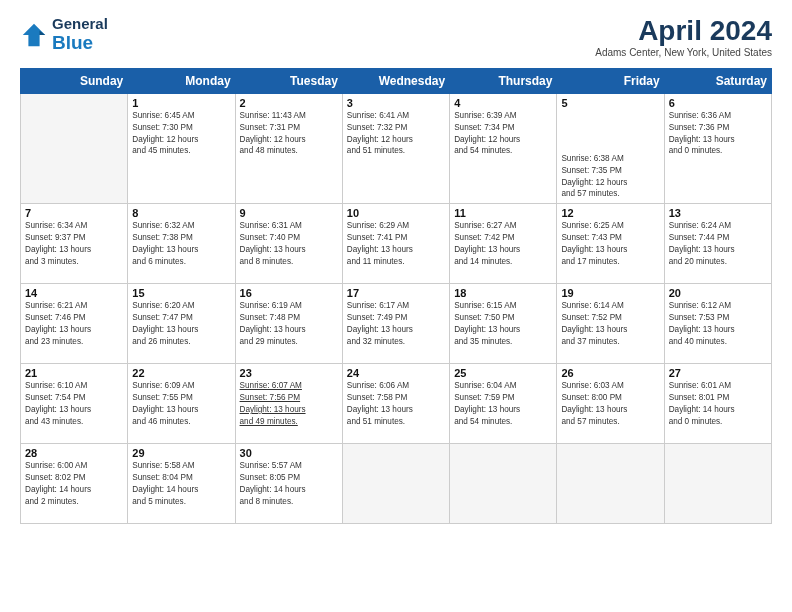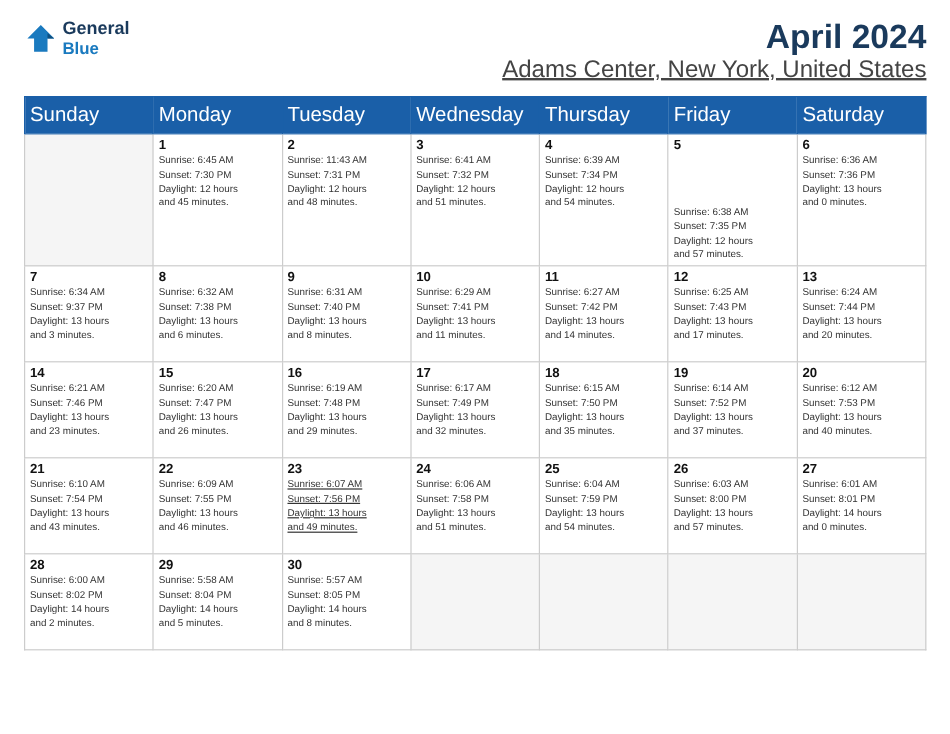--- a/index.html
+++ b/index.html
@@ -95,7 +95,7 @@
       </svg>
       <div>
         <div style="font-size:15px;font-weight:bold;color:#1a3a5c;line-height:1.1;">General</div>
-        <div style="font-size:14px;font-weight:bold;color:#1a7abf;line-height:1.1;">Blue</div>
+        <div style="font-size:19px;font-weight:bold;color:#1a7abf;line-height:1.1;">Blue</div>
       </div>
     </div>
     <div class="title-block">

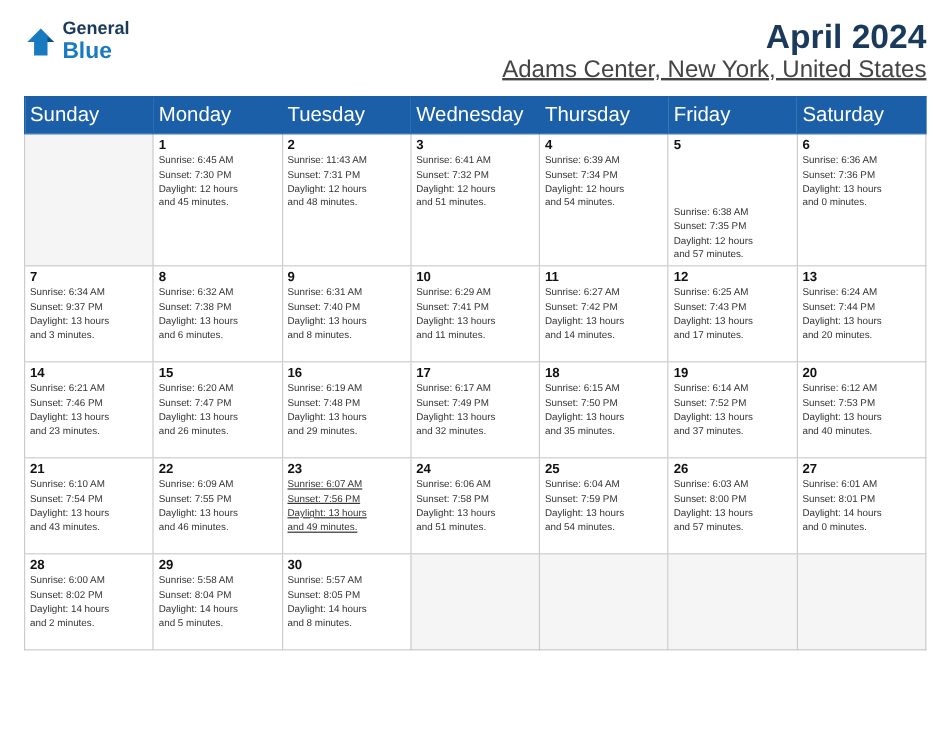--- a/index.html
+++ b/index.html
@@ -41,9 +41,8 @@
       line-height: 1.1;
     }
     .subtitle {
-      font-size: 20px;
+      font-size: 10px;
       color: #444;
-      text-decoration: underline;
     }
     .calendar-table {
       width: 100%;

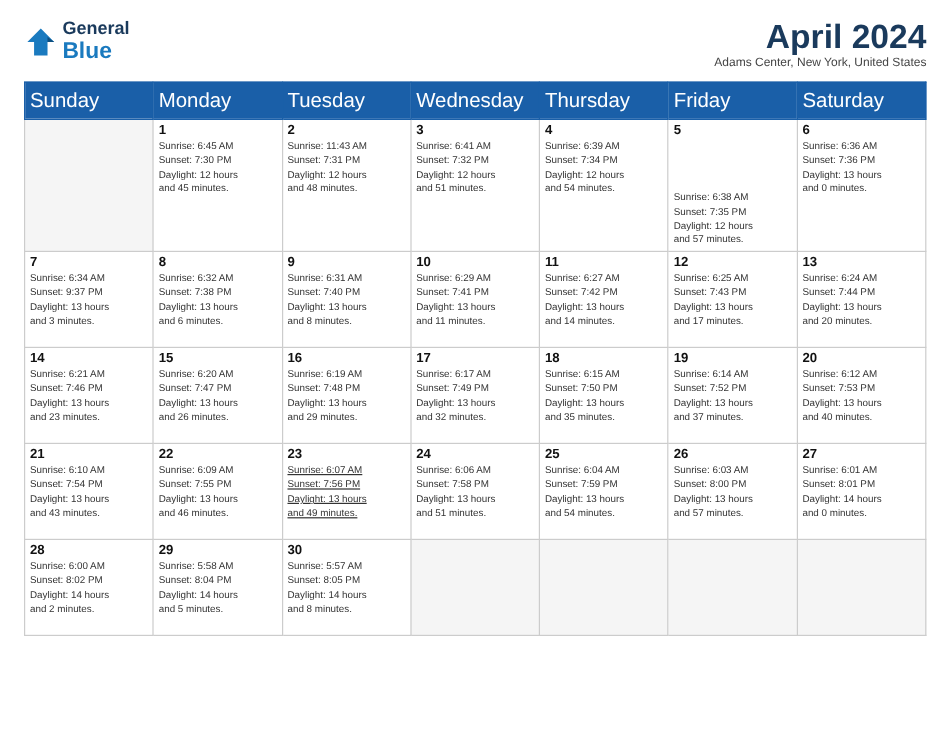--- a/index.html
+++ b/index.html
@@ -52,10 +52,10 @@
     .calendar-table th {
       background: #1a5fa8;
       color: #fff;
-      font-size: 17px;
-      font-weight: normal;
+      font-size: 12px;
+      font-weight: bold;
       padding: 5px 4px;
-      text-align: left;
+      text-align: right;
       border: 1px solid #1a5fa8;
     }
     .calendar-table td {

